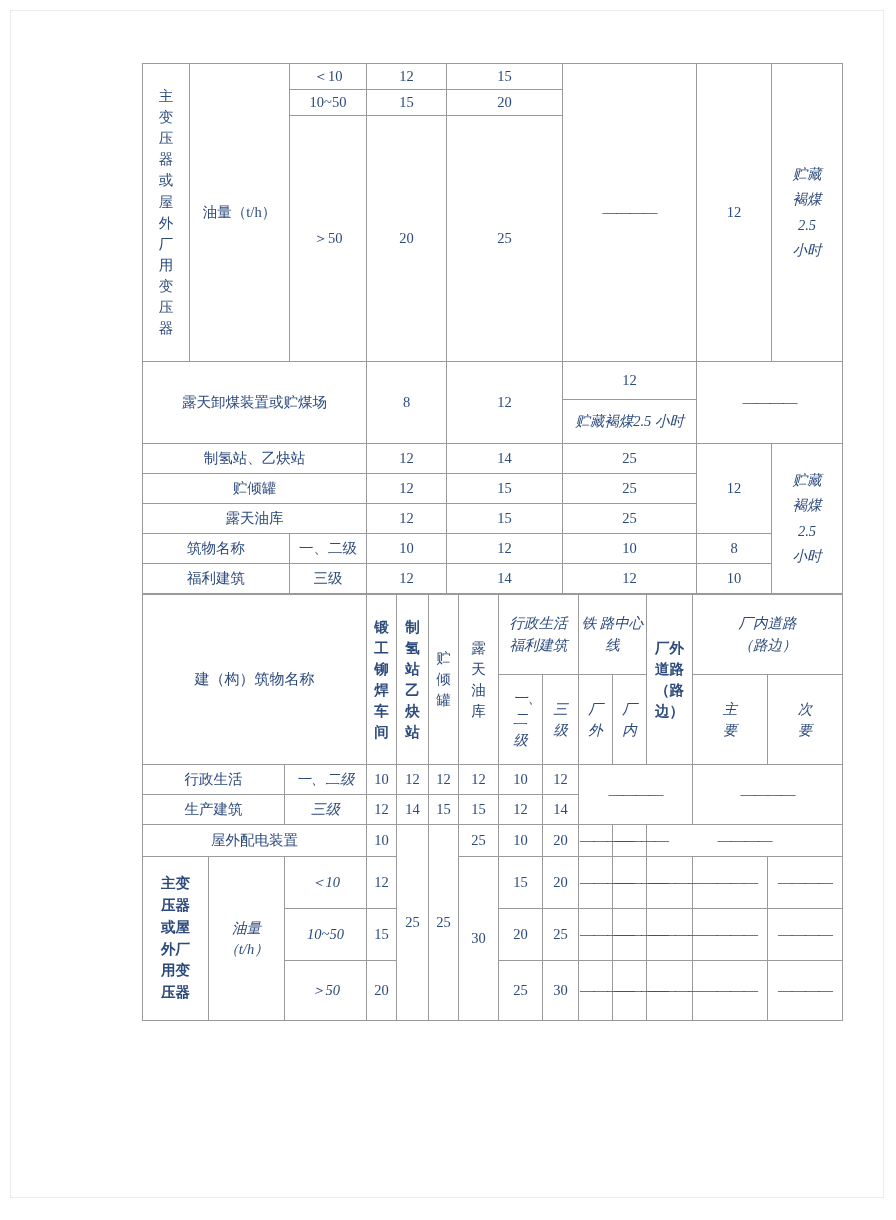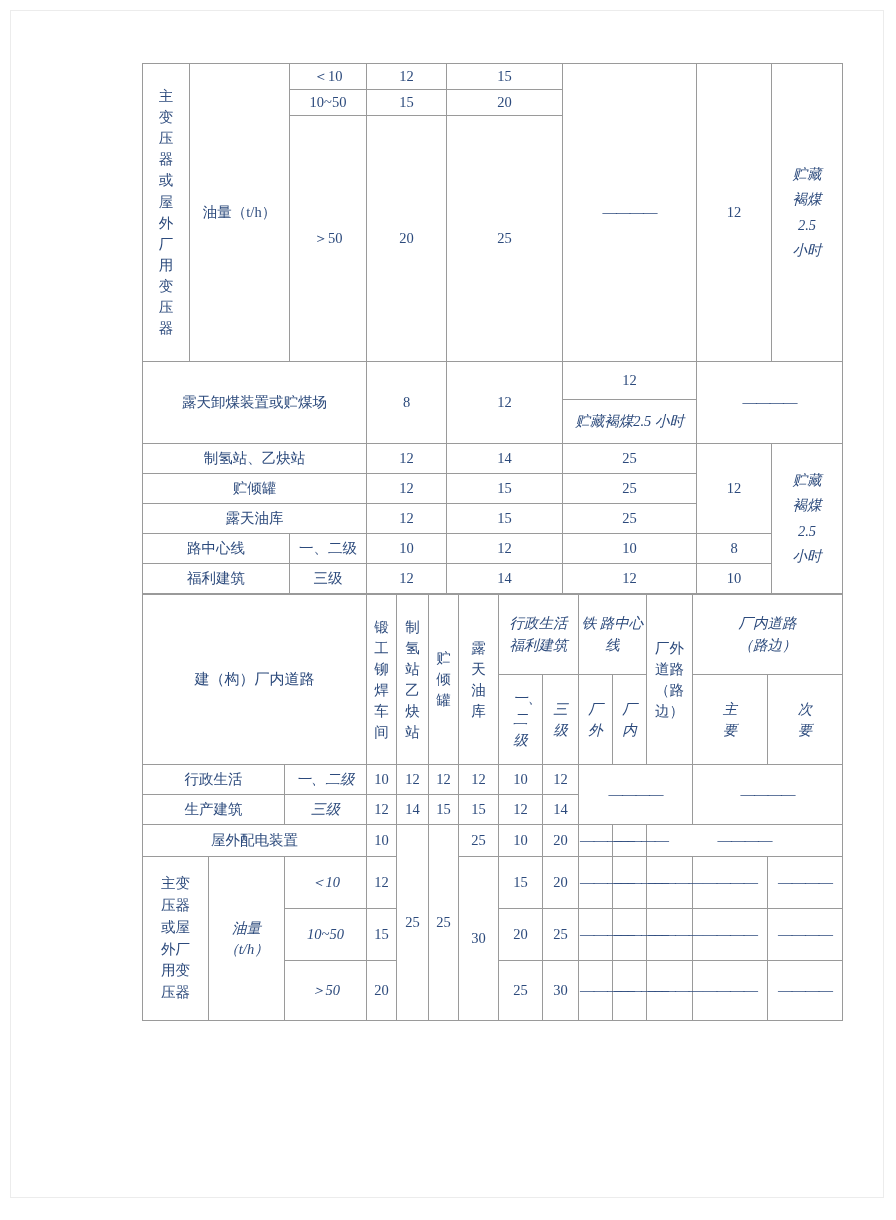--- a/index.html
+++ b/index.html
@@ -155,7 +155,7 @@
       </tr>
 
       <tr style="height:30px">
-        <td colspan="2" class="leftname">路中心线</td>
+        <td colspan="2" class="leftname">筑物名称</td>
         <td>一、二级</td>
         <td class="num">10</td>
         <td class="num">12</td>

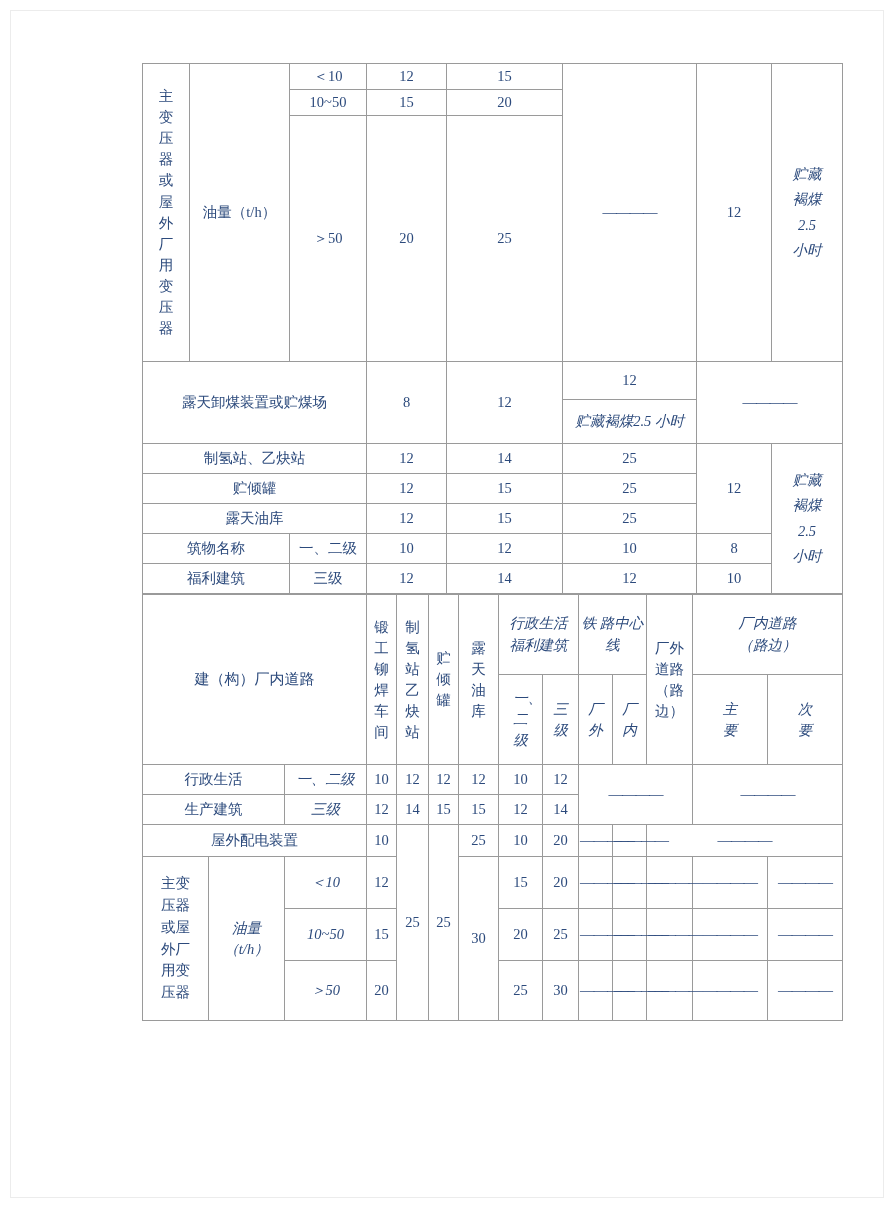--- a/index.html
+++ b/index.html
@@ -65,7 +65,7 @@
   }
   td.num { font-size: 14.5px; }
   td.small { font-size: 12.5px; font-style: italic; }
-  td.tiny { font-size: 11.5px; }
+  td.tiny { font-size: 11.5px; font-weight: bold; }
   .dash {
     letter-spacing: -1px;
     color: #6f8ec4;

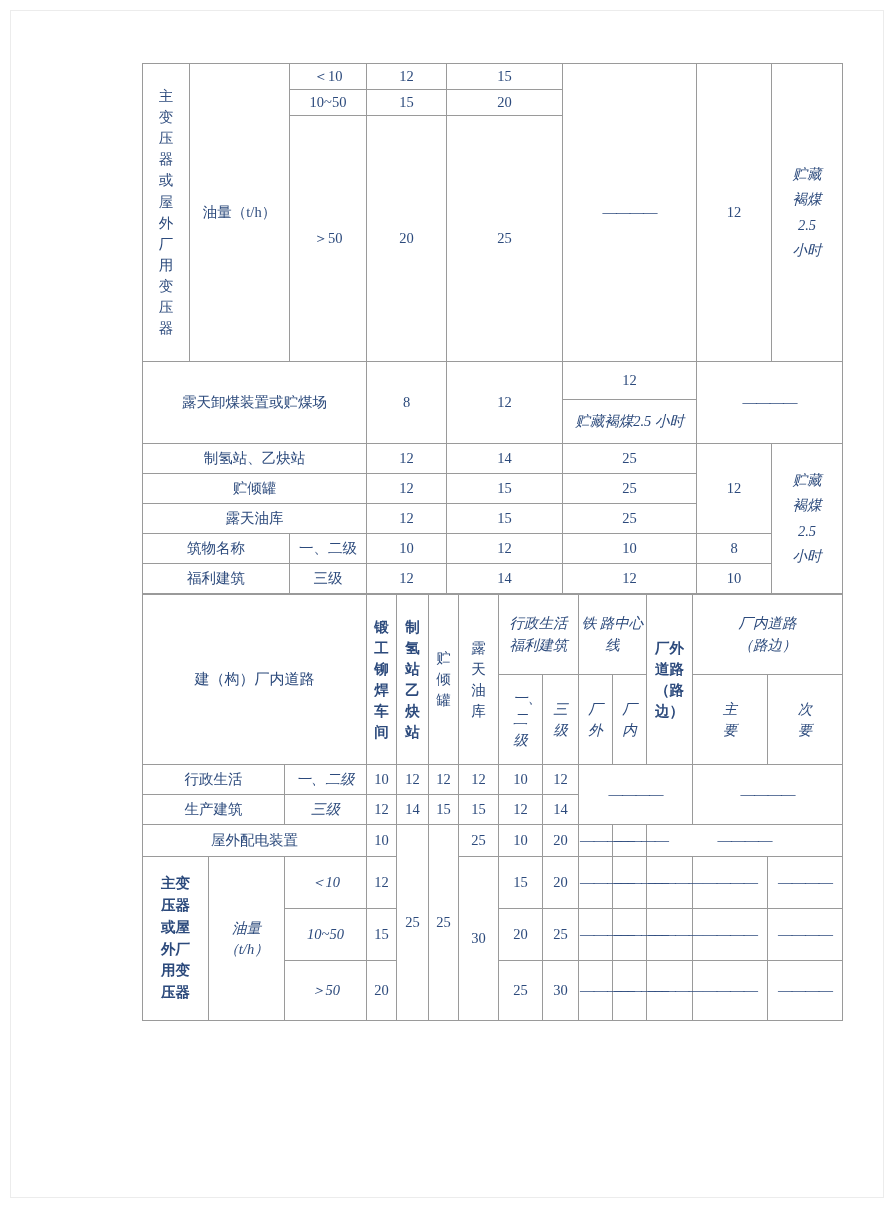--- a/index.html
+++ b/index.html
@@ -194,7 +194,7 @@
 
       <tbody>
           <tr style="height:80px">
-        <td colspan="3" rowspan="2" style="font-size:15px">建（构）厂内道路</td>
+        <td colspan="3" rowspan="2" style="font-size:15px">建（构）筑物名称</td>
         <td class="vert tiny" rowspan="2">
           <span class="stack">锻工铆焊车间</span>
         </td>

